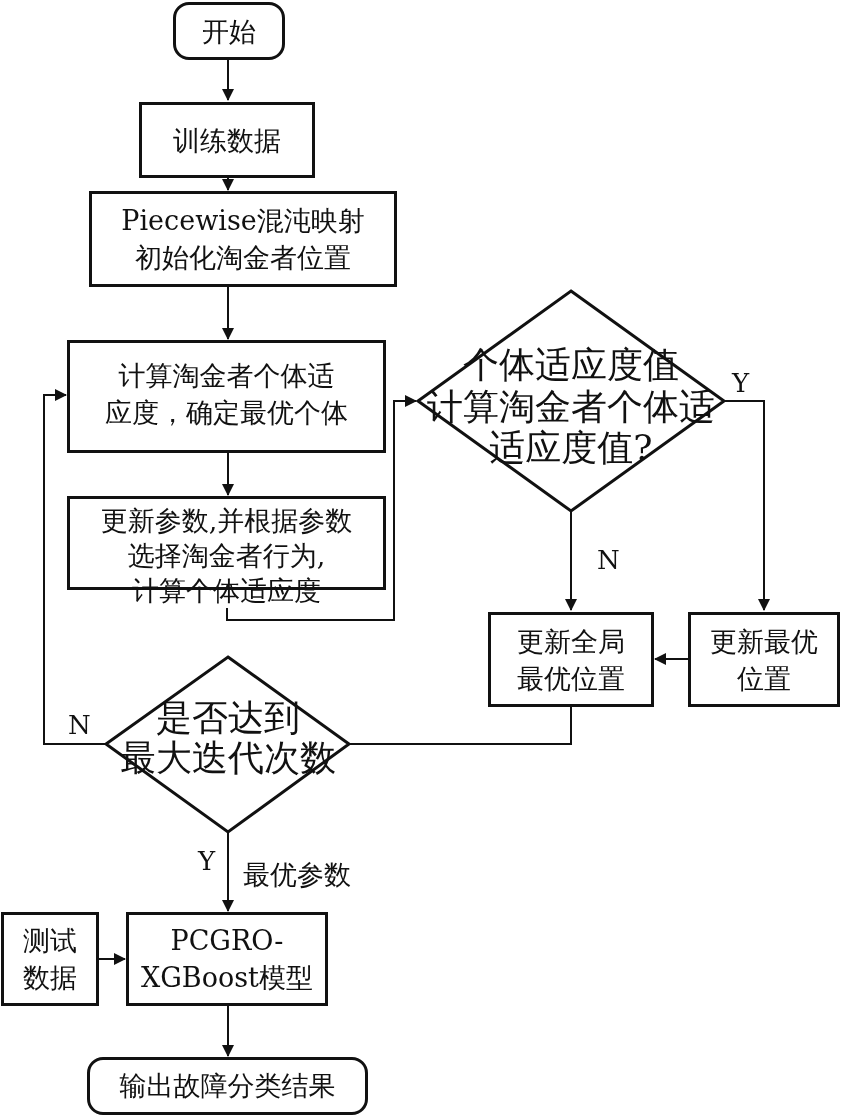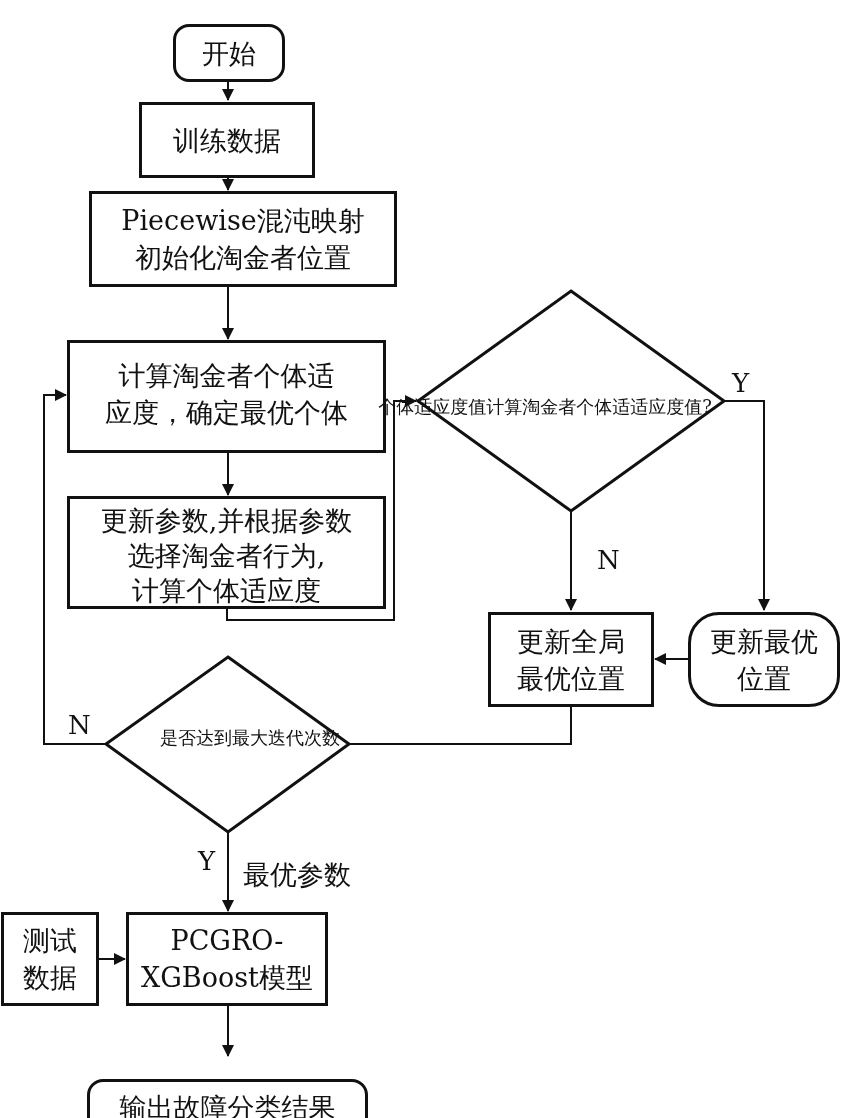--- a/index.html
+++ b/index.html
@@ -26,7 +26,7 @@
       line-height: 37px;
       white-space: nowrap;
     }
-    .node.rounded { border-radius: 16px; margin-top: 22px; }
+    .node.rounded { border-radius: 16px; }
     .node .lines { display: flex; flex-direction: column; align-items: center; }
     .diamond-label {
       position: absolute;

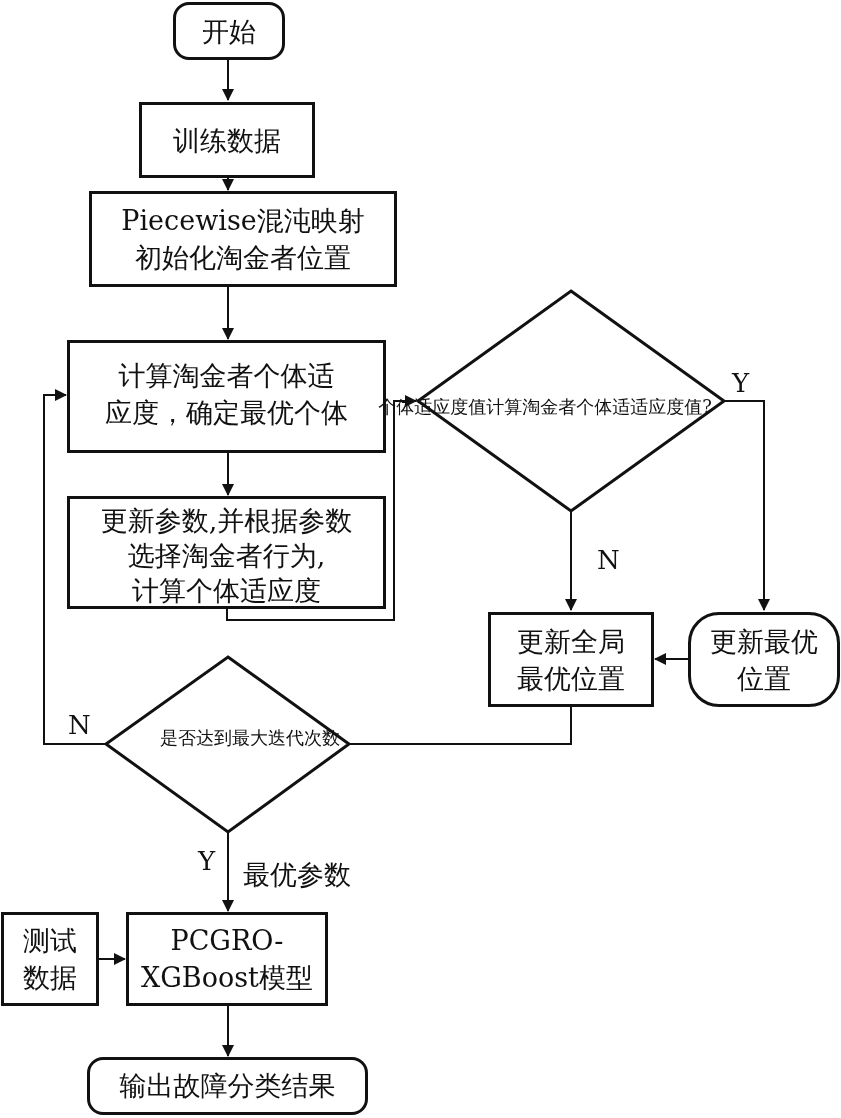--- a/index.html
+++ b/index.html
@@ -31,11 +31,11 @@
     .diamond-label {
       position: absolute;
       display: flex;
-      flex-direction: row;
+      flex-direction: column;
       align-items: center;
-      justify-content: flex-end;
+      justify-content: space-between;
       text-align: center;
-      font-size: 18px;
+      font-size: 36px;
       line-height: 37px;
       white-space: nowrap;
     }

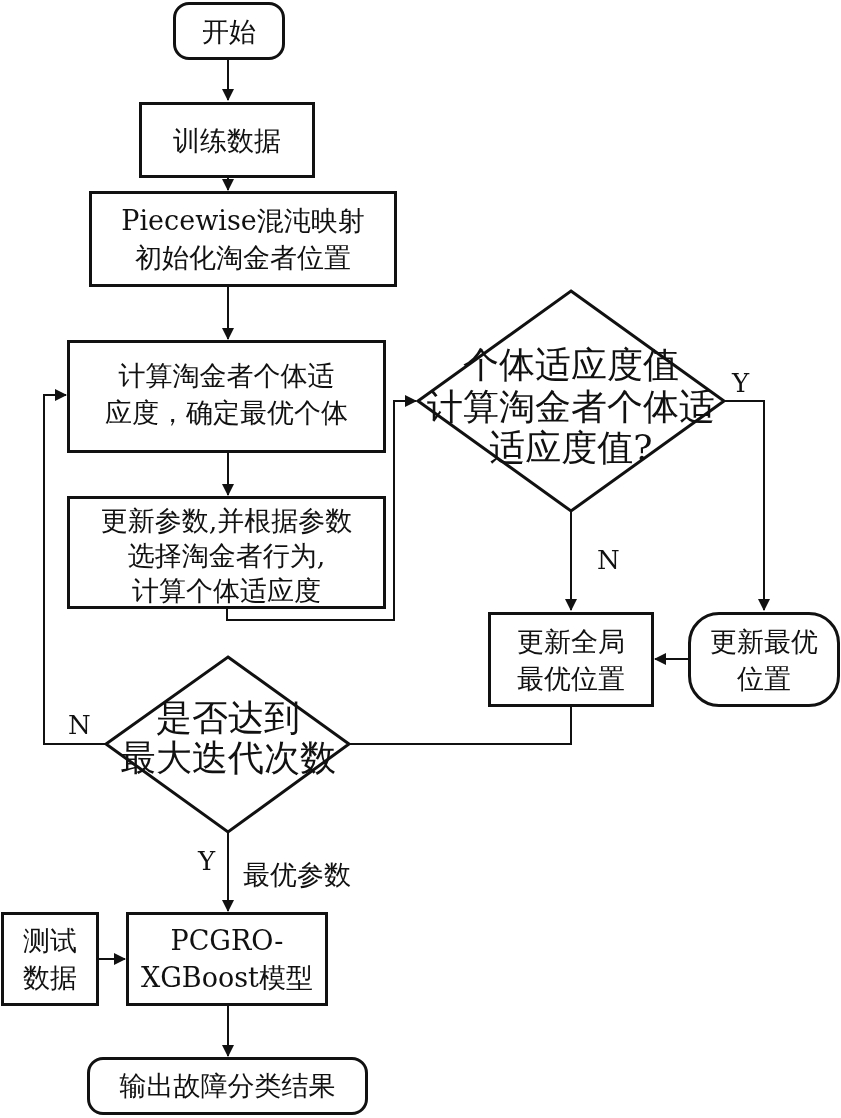--- a/index.html
+++ b/index.html
@@ -117,7 +117,7 @@
     </div>
   </div>
 
-  <div class="node" style="left:67px; top:496px; width:319px; height:113px; align-items:flex-start; padding-top:4px; line-height:35px;">
+  <div class="node" style="left:67px; top:496px; width:319px; height:94px; align-items:flex-start; padding-top:4px; line-height:35px;">
     <div class="lines">
       <span>更新参数,并根据参数</span>
       <span>选择淘金者行为,</span>

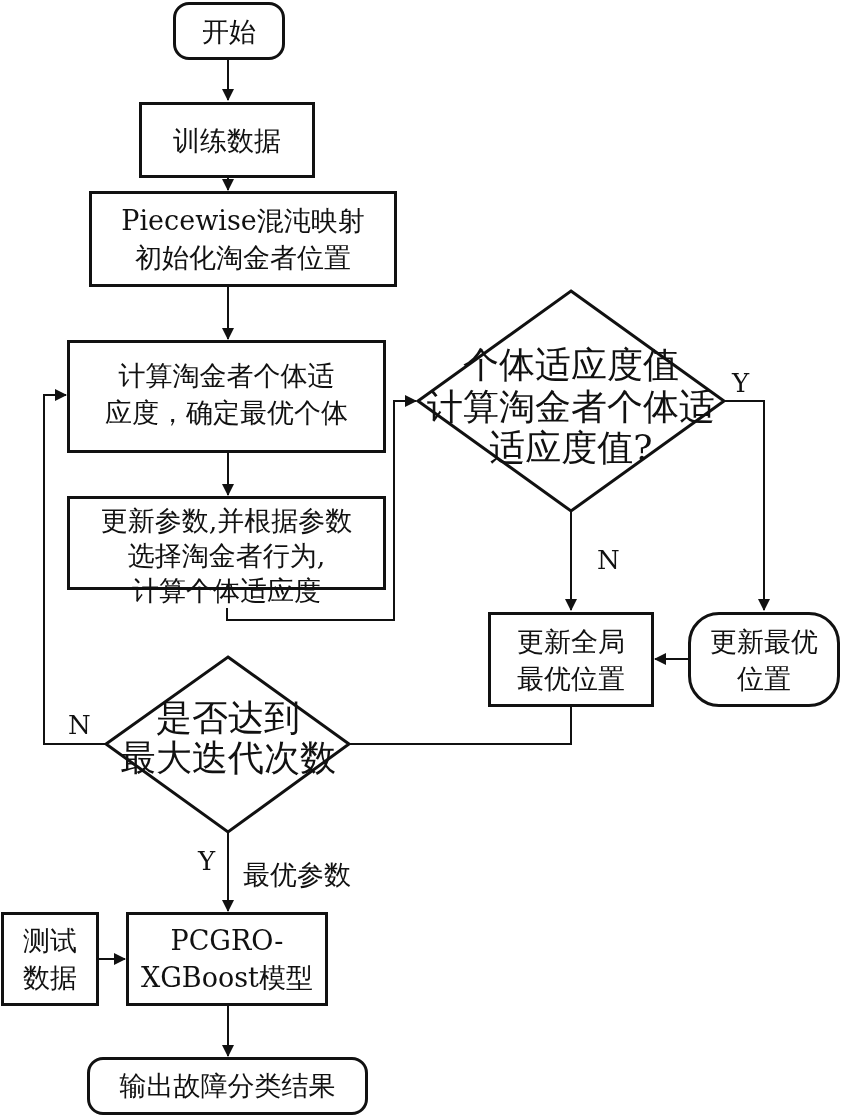--- a/index.html
+++ b/index.html
@@ -131,7 +131,7 @@
     <span>适应度值?</span>
   </div>
 
-  <div class="node" style="left:688px; top:612px; width:152px; height:95px;border-radius:31px;">
+  <div class="node" style="left:688px; top:612px; width:152px; height:95px;">
     <div class="lines">
       <span>更新最优</span>
       <span>位置</span>

